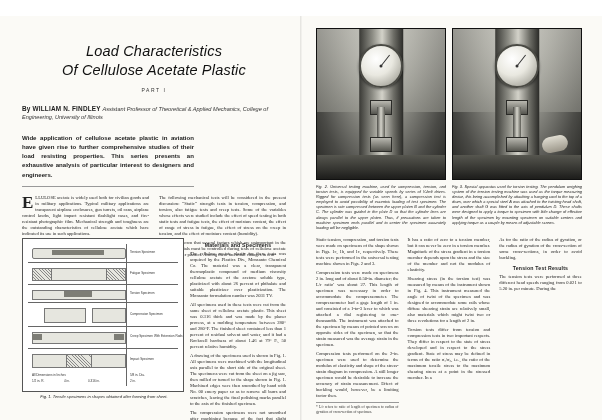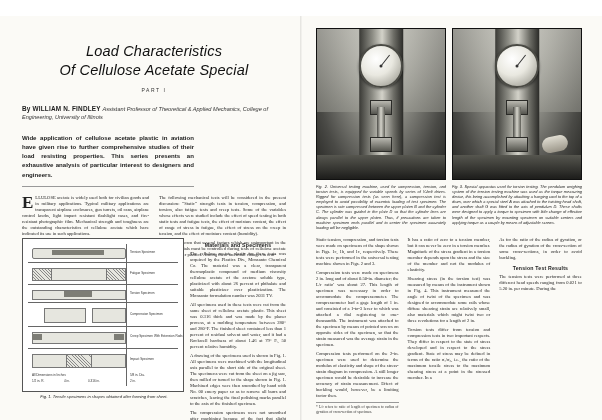--- a/index.html
+++ b/index.html
@@ -211,7 +211,7 @@
 
     <div class="title">
       <div>Load Characteristics</div>
-      <div>Of Cellulose Acetate Special</div>
+      <div>Of Cellulose Acetate Plastic</div>
     </div>
 
     <div class="part">PART I</div>

